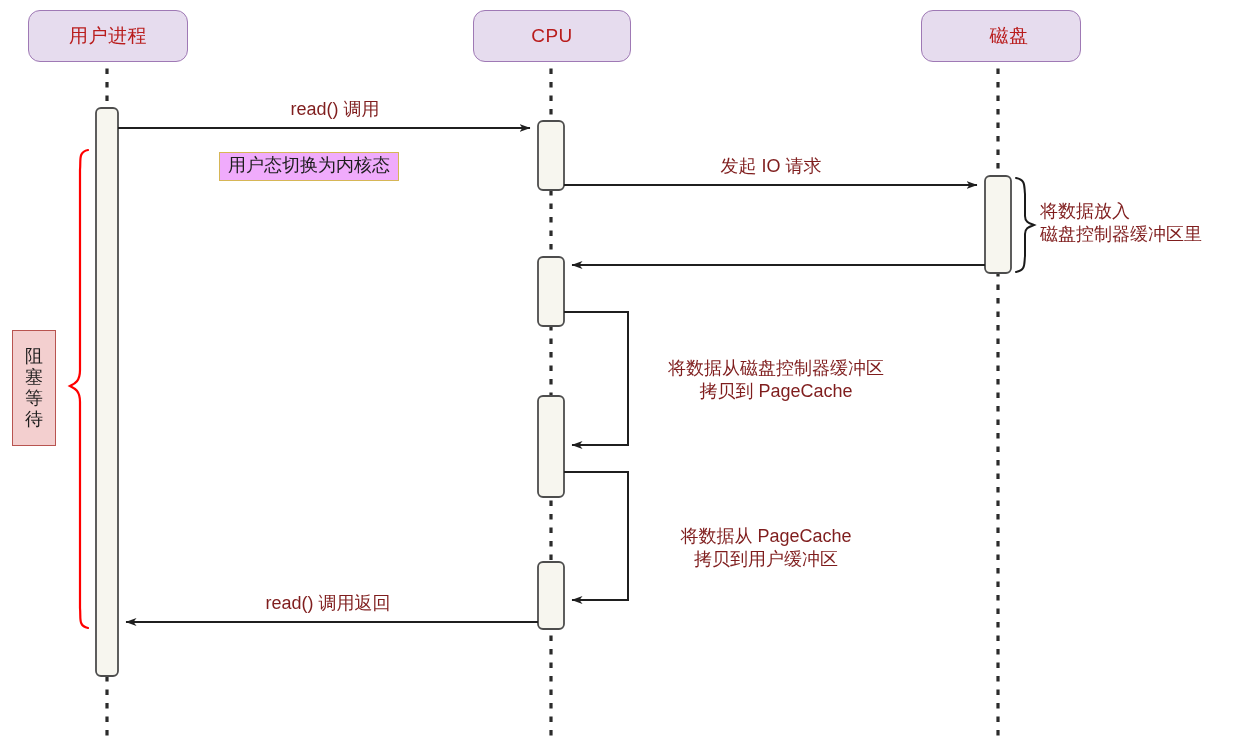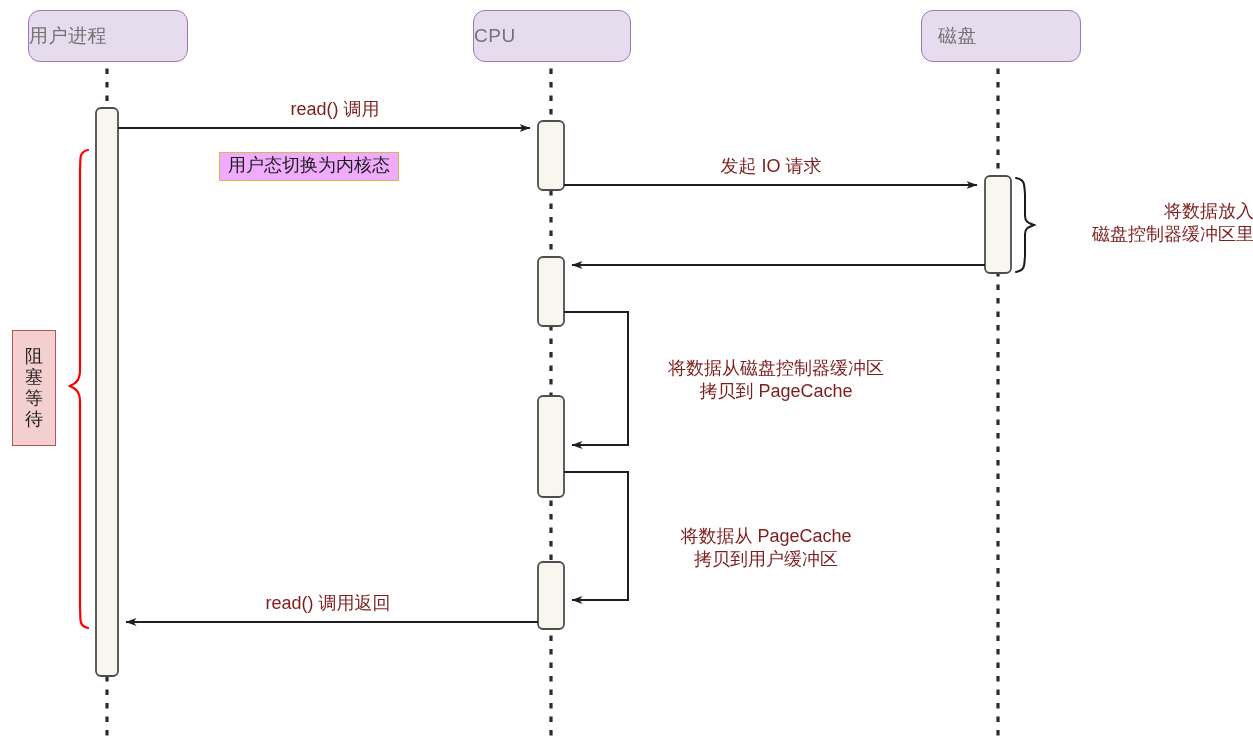--- a/index.html
+++ b/index.html
@@ -38,8 +38,8 @@
     border-radius: 12px;
     display: flex;
     align-items: center;
-    justify-content: flex-start;
-    color: #737373;
+    justify-content: center;
+    color: #b91c1c;
     font-size: 19px;
     letter-spacing: 0.5px;
     white-space: nowrap;

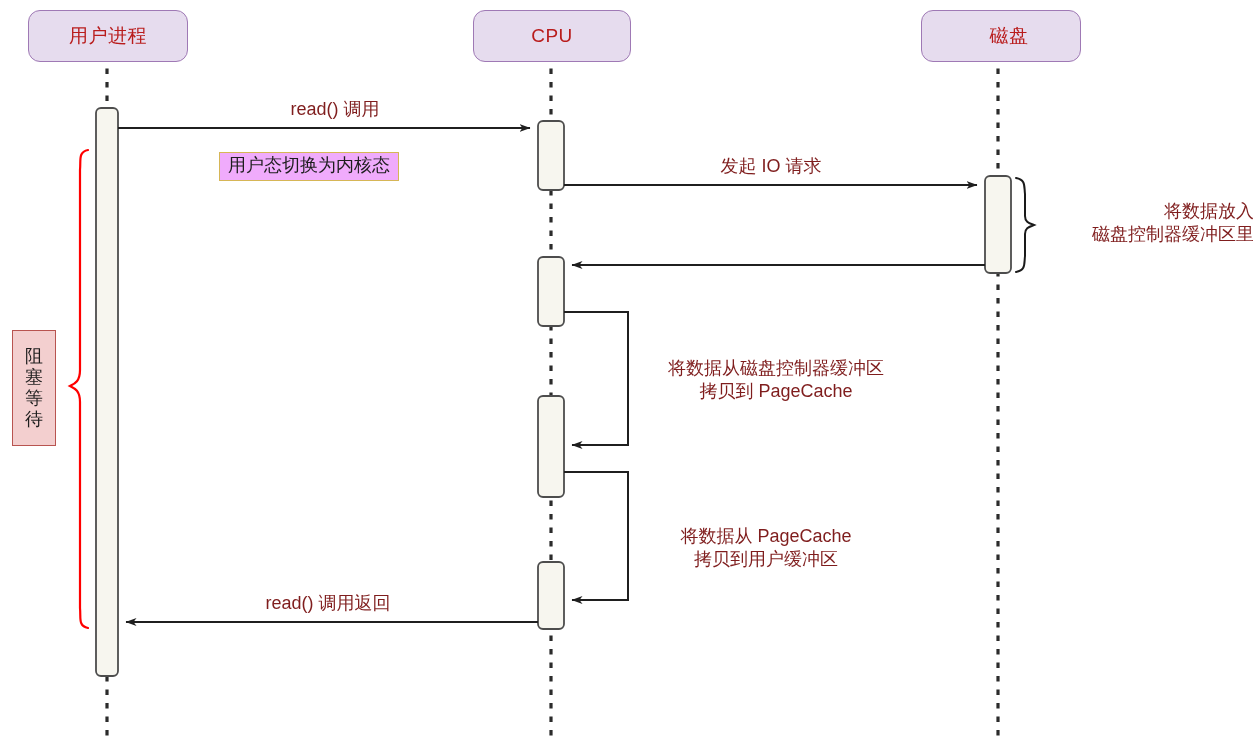--- a/index.html
+++ b/index.html
@@ -198,7 +198,7 @@
     <span>待</span>
   </div>
 
-  <div class="msg-label multi" style="left:1040px; top:200px; width:214px; text-align:right;">
+  <div class="msg-label multi" style="left:1040px; top:200px; width:214px; text-align:left;">
     <span>将数据放入</span><br>
     <span>磁盘控制器缓冲区里</span>
   </div>

